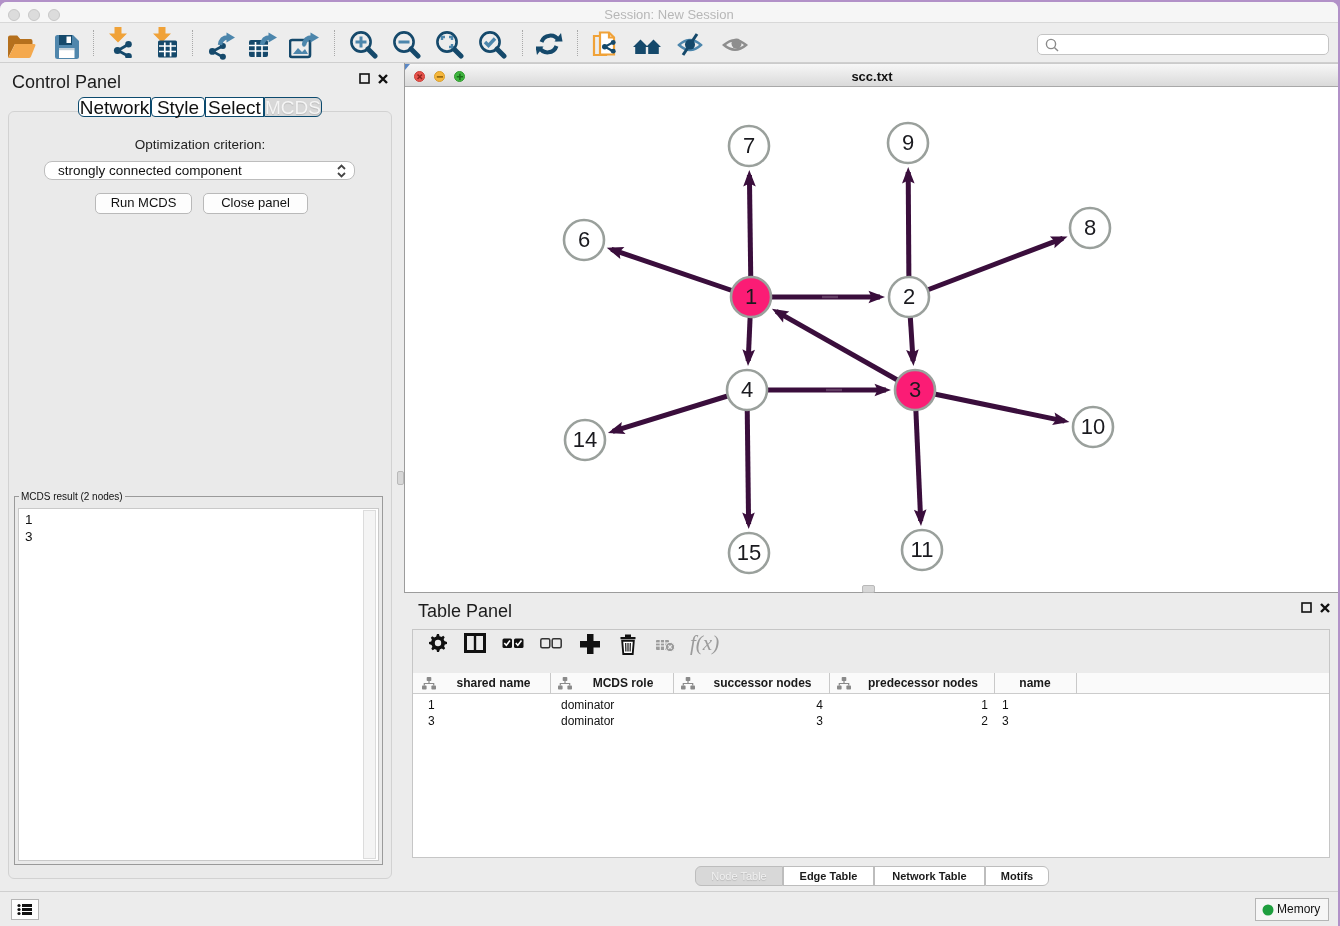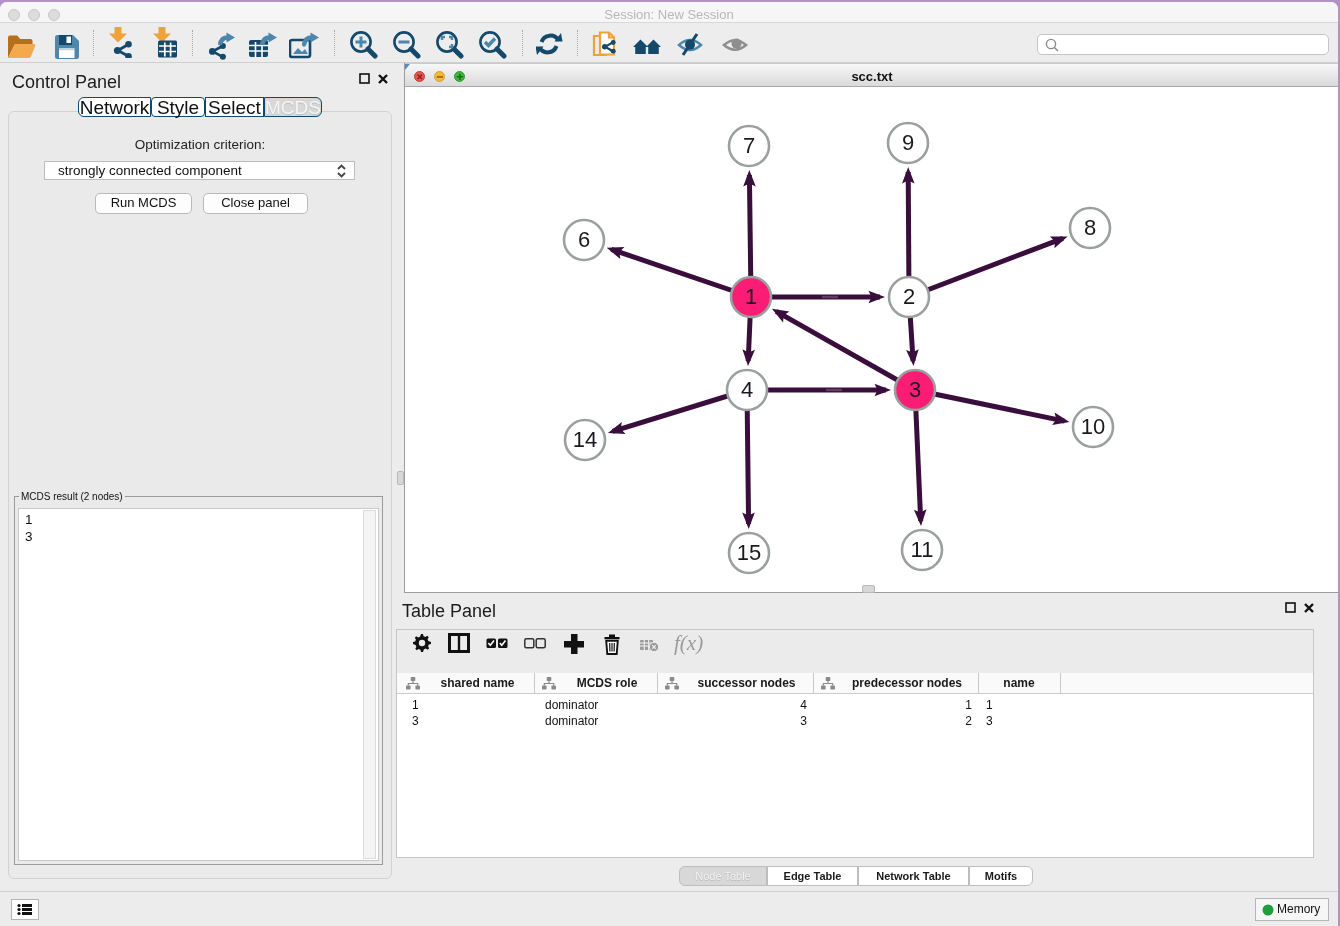--- a/index.html
+++ b/index.html
@@ -243,7 +243,7 @@
     <div class="tab" style="left:264px;width:58px;top:35px;border-radius:0 6px 6px 0;background:#d8d8d8;color:#f5f5f5;text-shadow:0 1px 1px #bbb;">MCDS</div>
     <div style="position:absolute;left:8px;top:49px;width:384px;height:768px;background:#eaeaea;border:1px solid #d2d2d2;border-radius:6px;box-sizing:border-box;"></div>
     <div style="position:absolute;left:0px;top:75px;width:400px;text-align:center;font-size:13.5px;color:#222;">Optimization criterion:</div>
-    <div style="position:absolute;left:44px;top:99px;width:311px;height:19px;background:#fff;border:1px solid #bdbdbd;border-radius:0;box-sizing:border-box;">
+    <div style="position:absolute;left:44px;top:99px;width:311px;height:19px;background:#fff;border:1px solid #bdbdbd;border-radius:8px;box-sizing:border-box;">
           <div style="position:absolute;left:13px;top:1px;font-size:13.5px;color:#111;">strongly connected component</div>
           <svg style="position:absolute;right:7px;top:2px;" width="11" height="14">
             <path d="M2 5 L5.5 1.5 L9 5" fill="none" stroke="#444" stroke-width="1.8"></path>

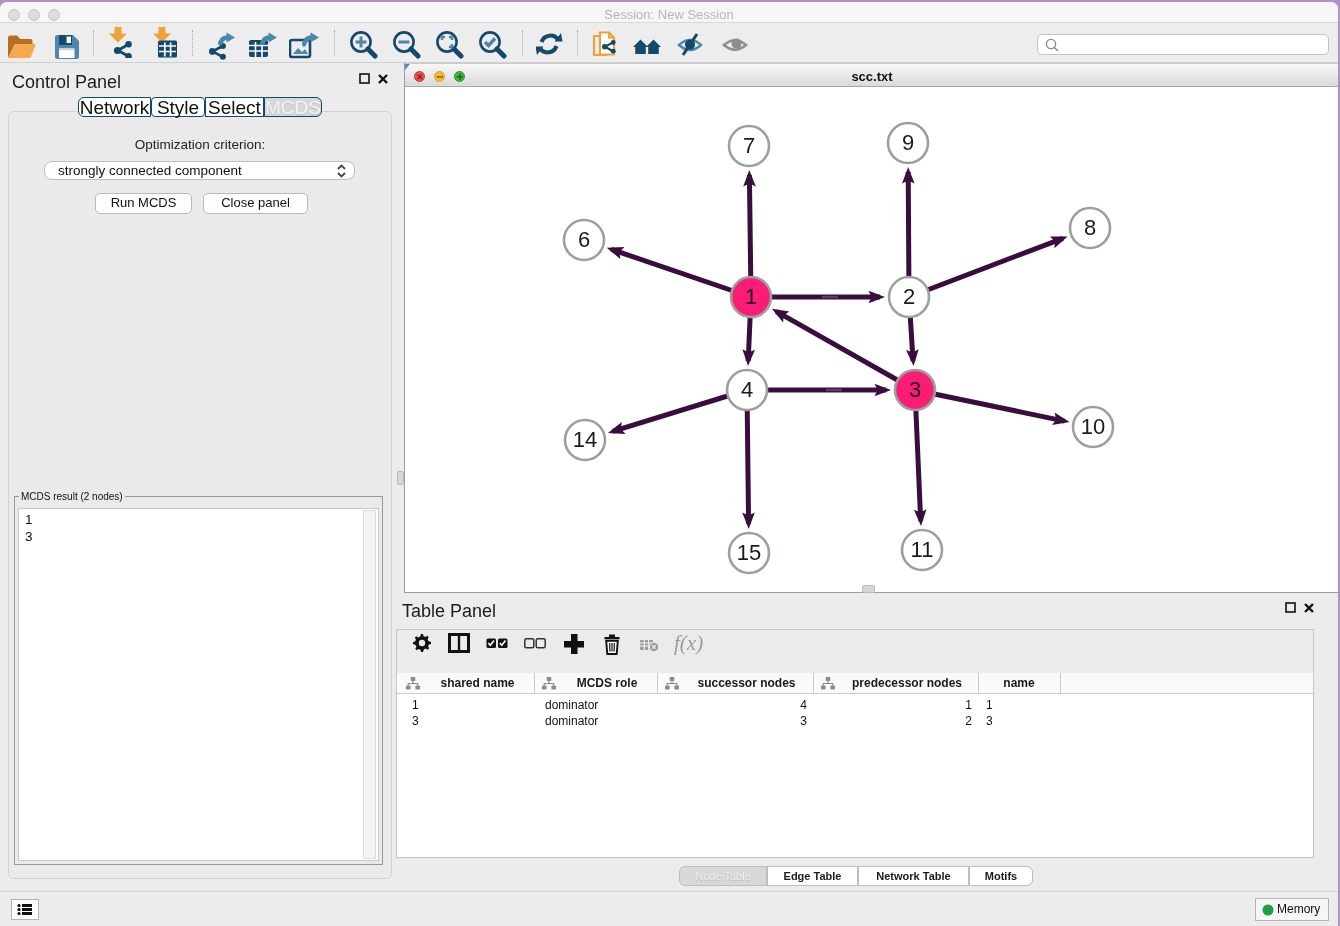--- a/index.html
+++ b/index.html
@@ -37,7 +37,7 @@
   .tl{position:absolute;top:7px;width:11px;height:11px;border-radius:50%;box-sizing:border-box;}
   #ncanvas{position:absolute;left:0;top:27px;width:934px;height:502px;background:#fff;}
   
-  #tpanel{position:absolute;left:388px;top:594px;width:936px;height:295px;}
+  #tpanel{position:absolute;left:404px;top:594px;width:936px;height:295px;}
   #tbox{position:absolute;left:8px;top:33px;width:918px;height:229px;background:#fff;
         border:1px solid #c6c6c6;box-sizing:border-box;}
   #ttool{position:absolute;left:0;top:0;width:100%;height:43px;background:#ebebeb;}

